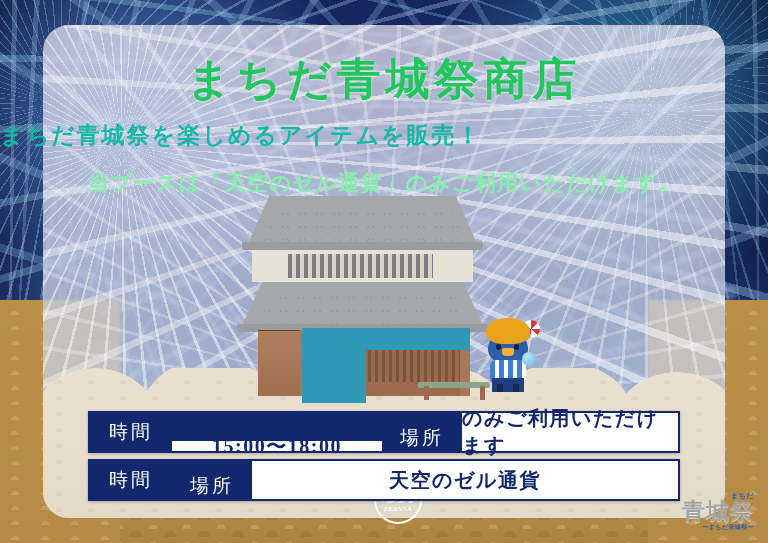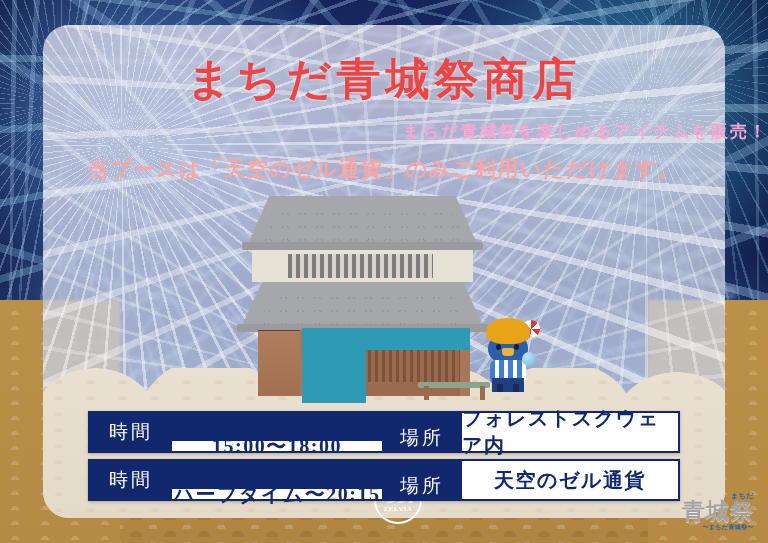--- a/index.html
+++ b/index.html
@@ -106,7 +106,7 @@
 
   
   .title{position:absolute;left:0;right:0;top:50px;text-align:center;
-    font-size:44px;font-weight:bold;color:#ef4444;letter-spacing:5px;
+    font-size:44px;font-weight:bold;color:#22c55e;letter-spacing:5px;
     text-shadow:0 1px 2px rgba(255,255,255,.6);}
   .sub1{position:absolute;left:0;right:0;top:120px;text-align:right;
     font-size:17px;font-weight:bold;color:#f9a8d4;letter-spacing:2px;}

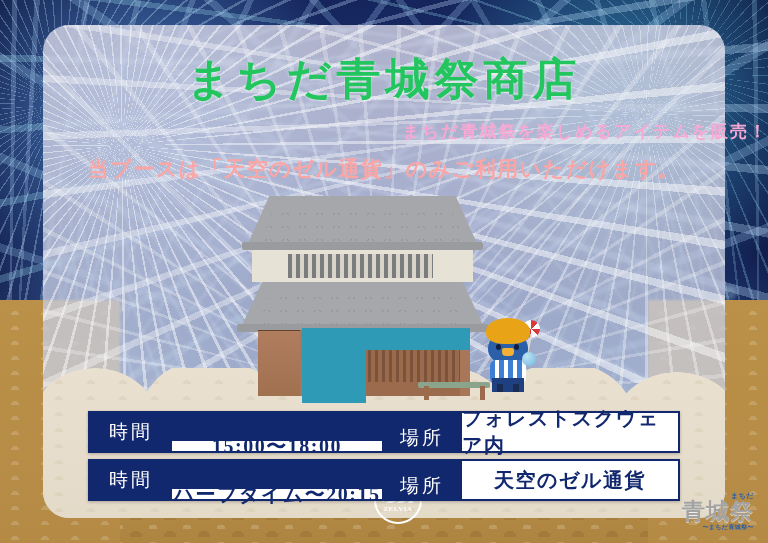--- a/index.html
+++ b/index.html
@@ -108,8 +108,8 @@
   .title{position:absolute;left:0;right:0;top:50px;text-align:center;
     font-size:44px;font-weight:bold;color:#22c55e;letter-spacing:5px;
     text-shadow:0 1px 2px rgba(255,255,255,.6);}
-  .sub1{position:absolute;left:0;right:0;top:120px;text-align:right;
-    font-size:17px;font-weight:bold;color:#f9a8d4;letter-spacing:2px;}
+  .sub1{position:absolute;left:0;right:0;top:120px;text-align:left;
+    font-size:23px;font-weight:bold;color:#14b8a6;letter-spacing:2px;}
   .sub2{position:absolute;left:0;right:0;top:155px;text-align:center;
     font-size:21px;font-weight:bold;color:#fca5a5;letter-spacing:1.5px;}
 

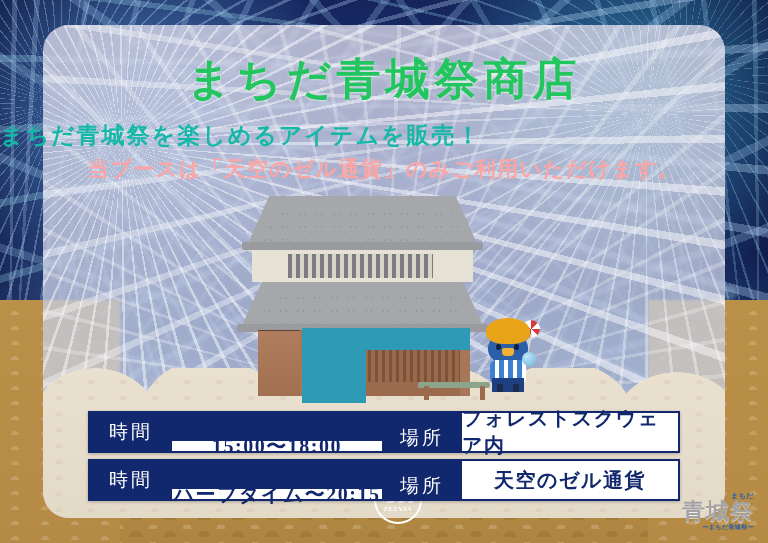--- a/index.html
+++ b/index.html
@@ -110,8 +110,8 @@
     text-shadow:0 1px 2px rgba(255,255,255,.6);}
   .sub1{position:absolute;left:0;right:0;top:120px;text-align:left;
     font-size:23px;font-weight:bold;color:#14b8a6;letter-spacing:2px;}
-  .sub2{position:absolute;left:0;right:0;top:155px;text-align:center;
-    font-size:21px;font-weight:bold;color:#fca5a5;letter-spacing:1.5px;}
+  .sub2{position:absolute;left:0;right:0;top:169px;text-align:center;
+    font-size:21px;font-weight:bold;color:#86efac;letter-spacing:1.5px;}
 
   
   #shop{position:absolute;left:240px;top:196px;width:245px;height:200px;}

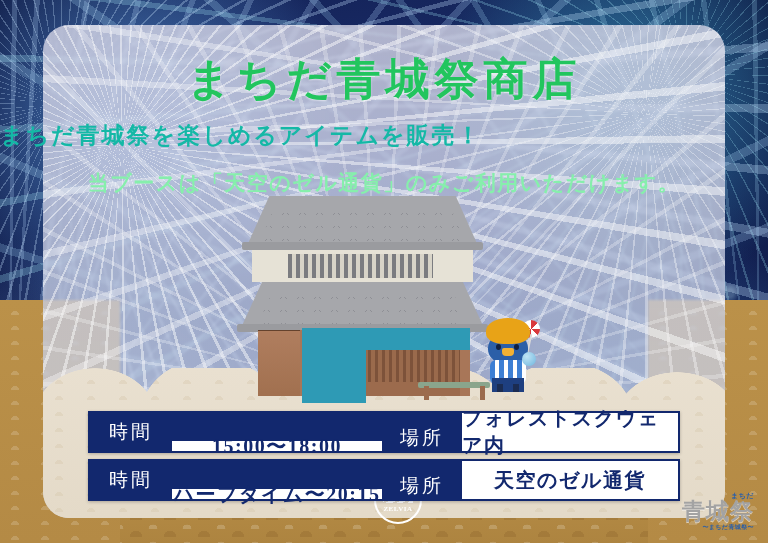--- a/index.html
+++ b/index.html
@@ -252,7 +252,7 @@
       <div class="lbl">時間</div>
       <div class="val time">15:00〜18:00</div>
       <div class="lbl place">場所</div>
-      <div class="val">フォレストスクウェア内</div>
+      <div class="val">のみご利用いただけます</div>
     </div>
     <div class="row">
       <div class="lbl">時間</div>

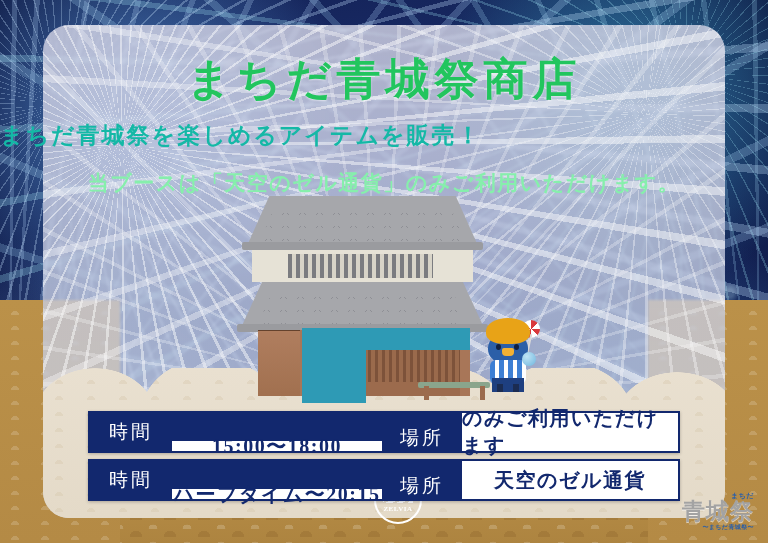--- a/index.html
+++ b/index.html
@@ -256,7 +256,6 @@
     </div>
     <div class="row">
       <div class="lbl">時間</div>
-      <div class="val time">ハーフタイム〜20:15</div>
       <div class="lbl place">場所</div>
       <div class="val">天空のゼル通貨</div>
     </div>

